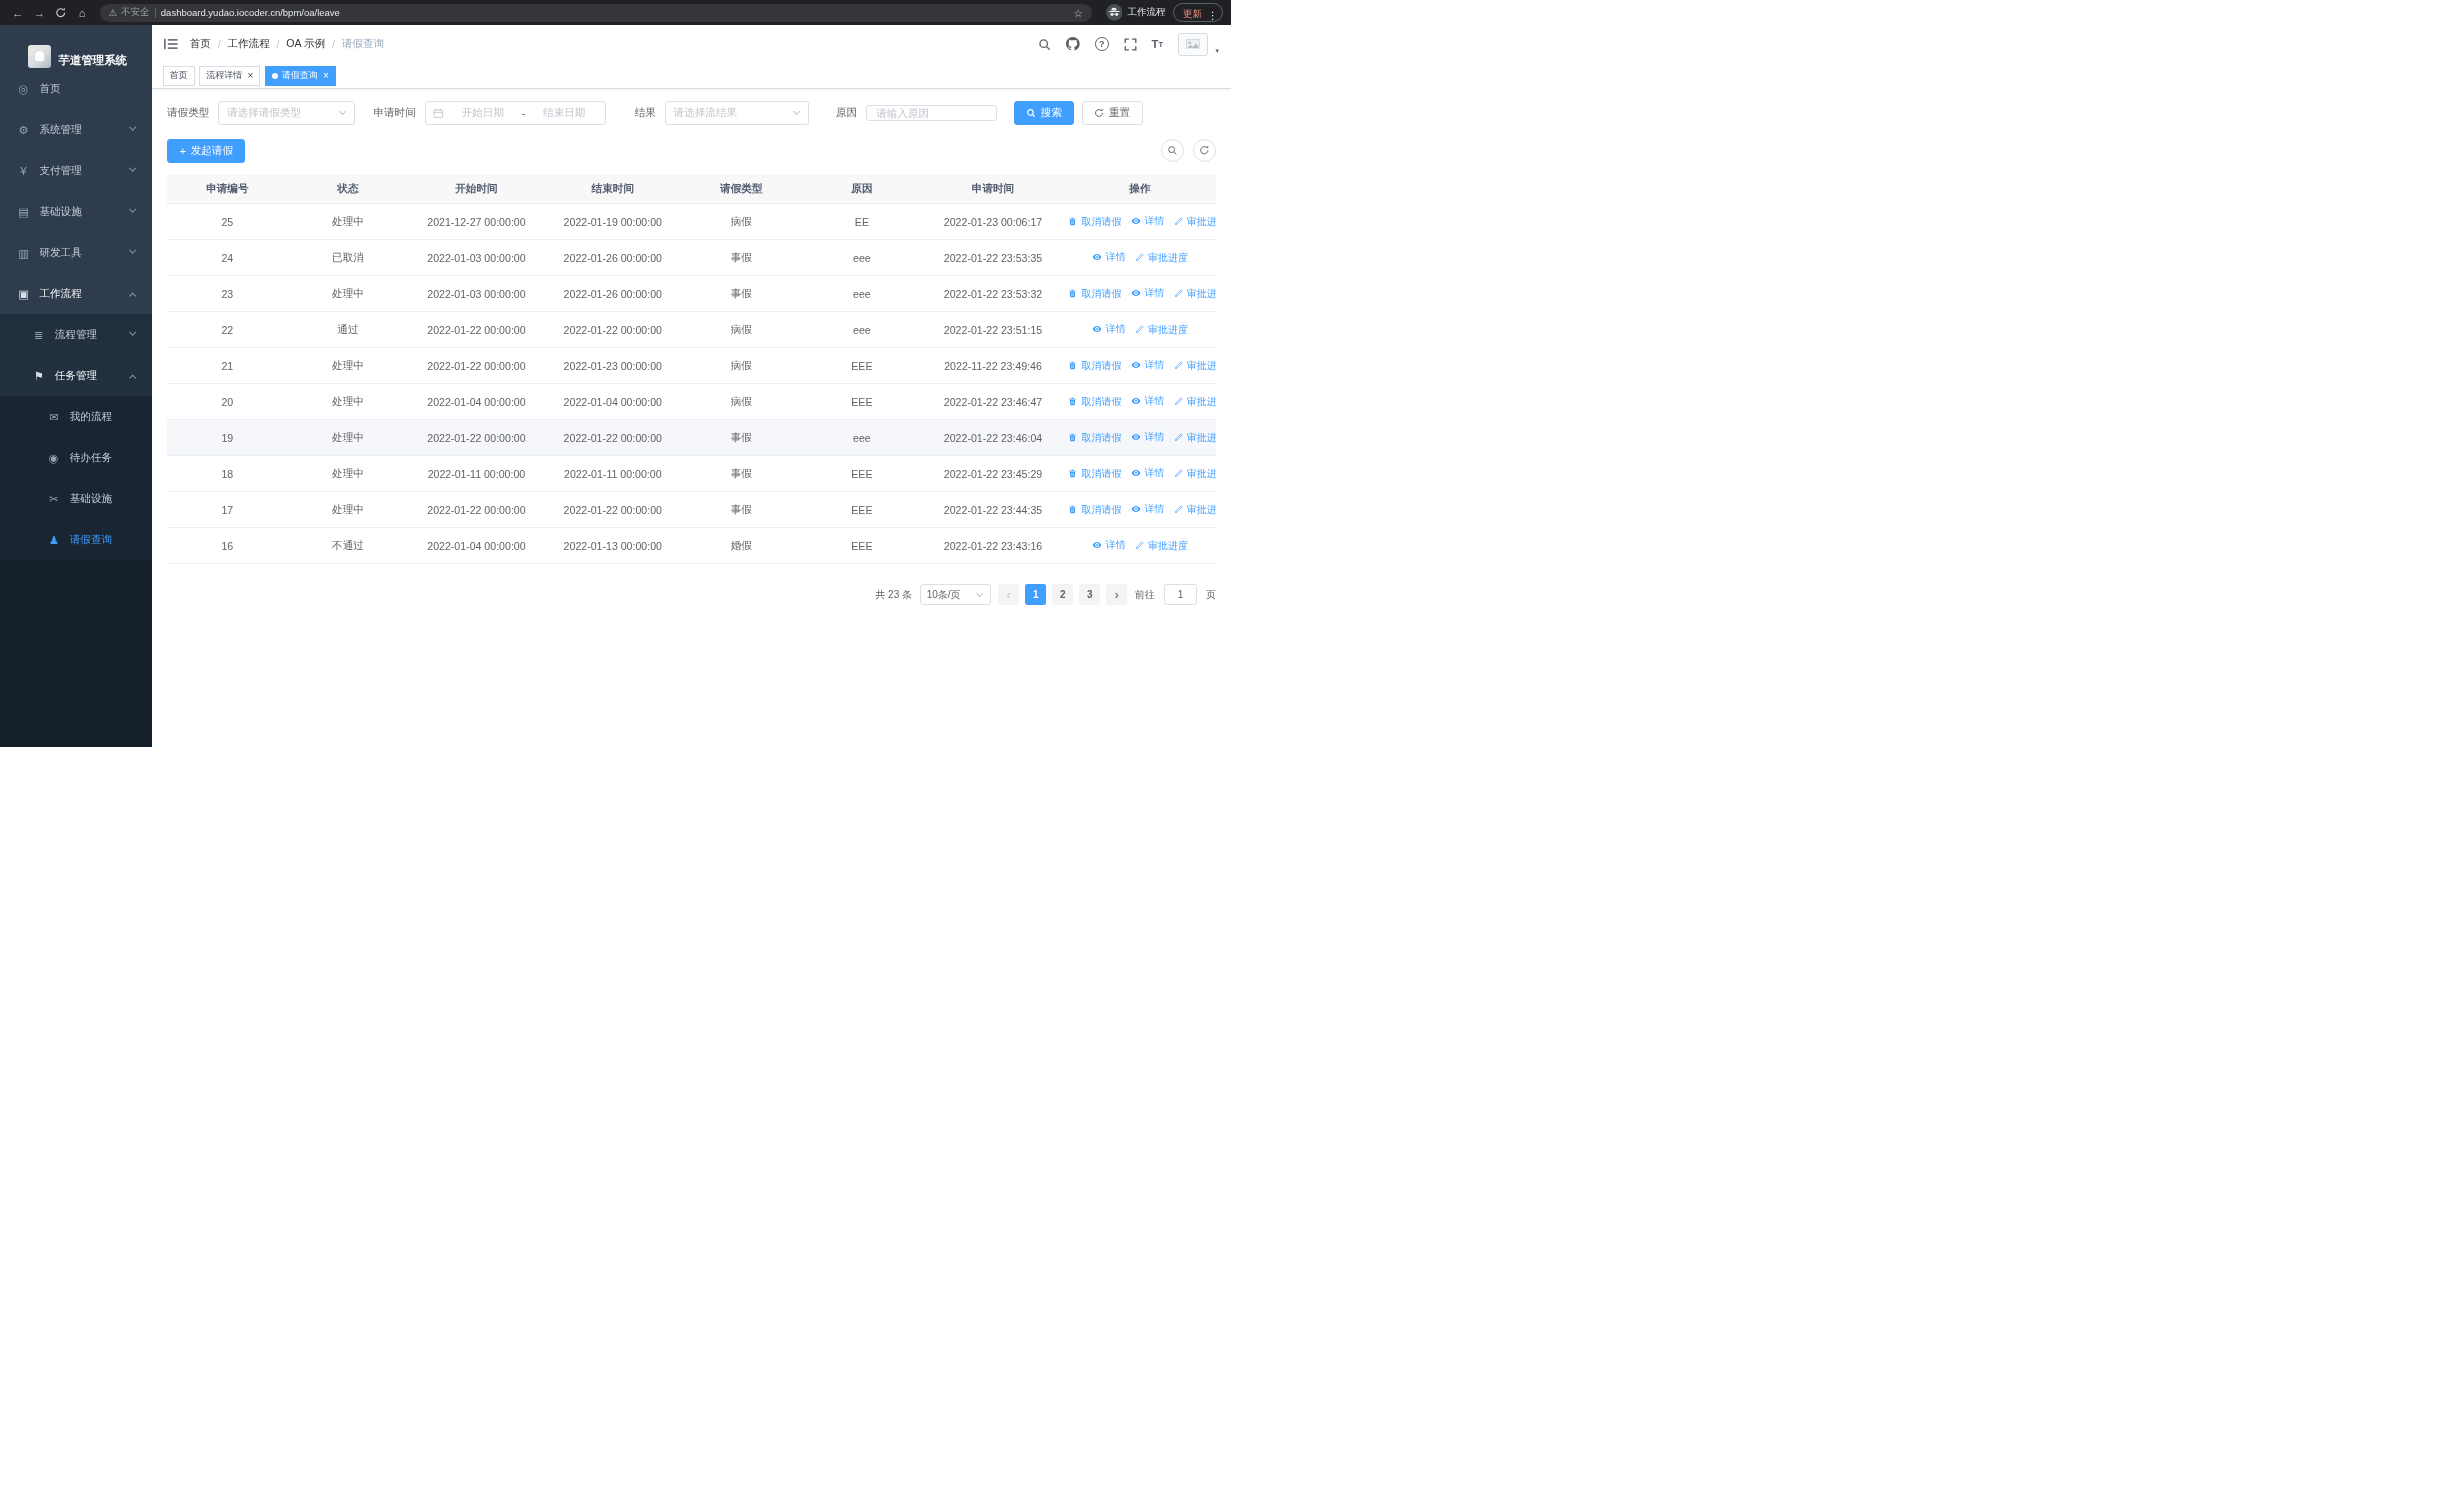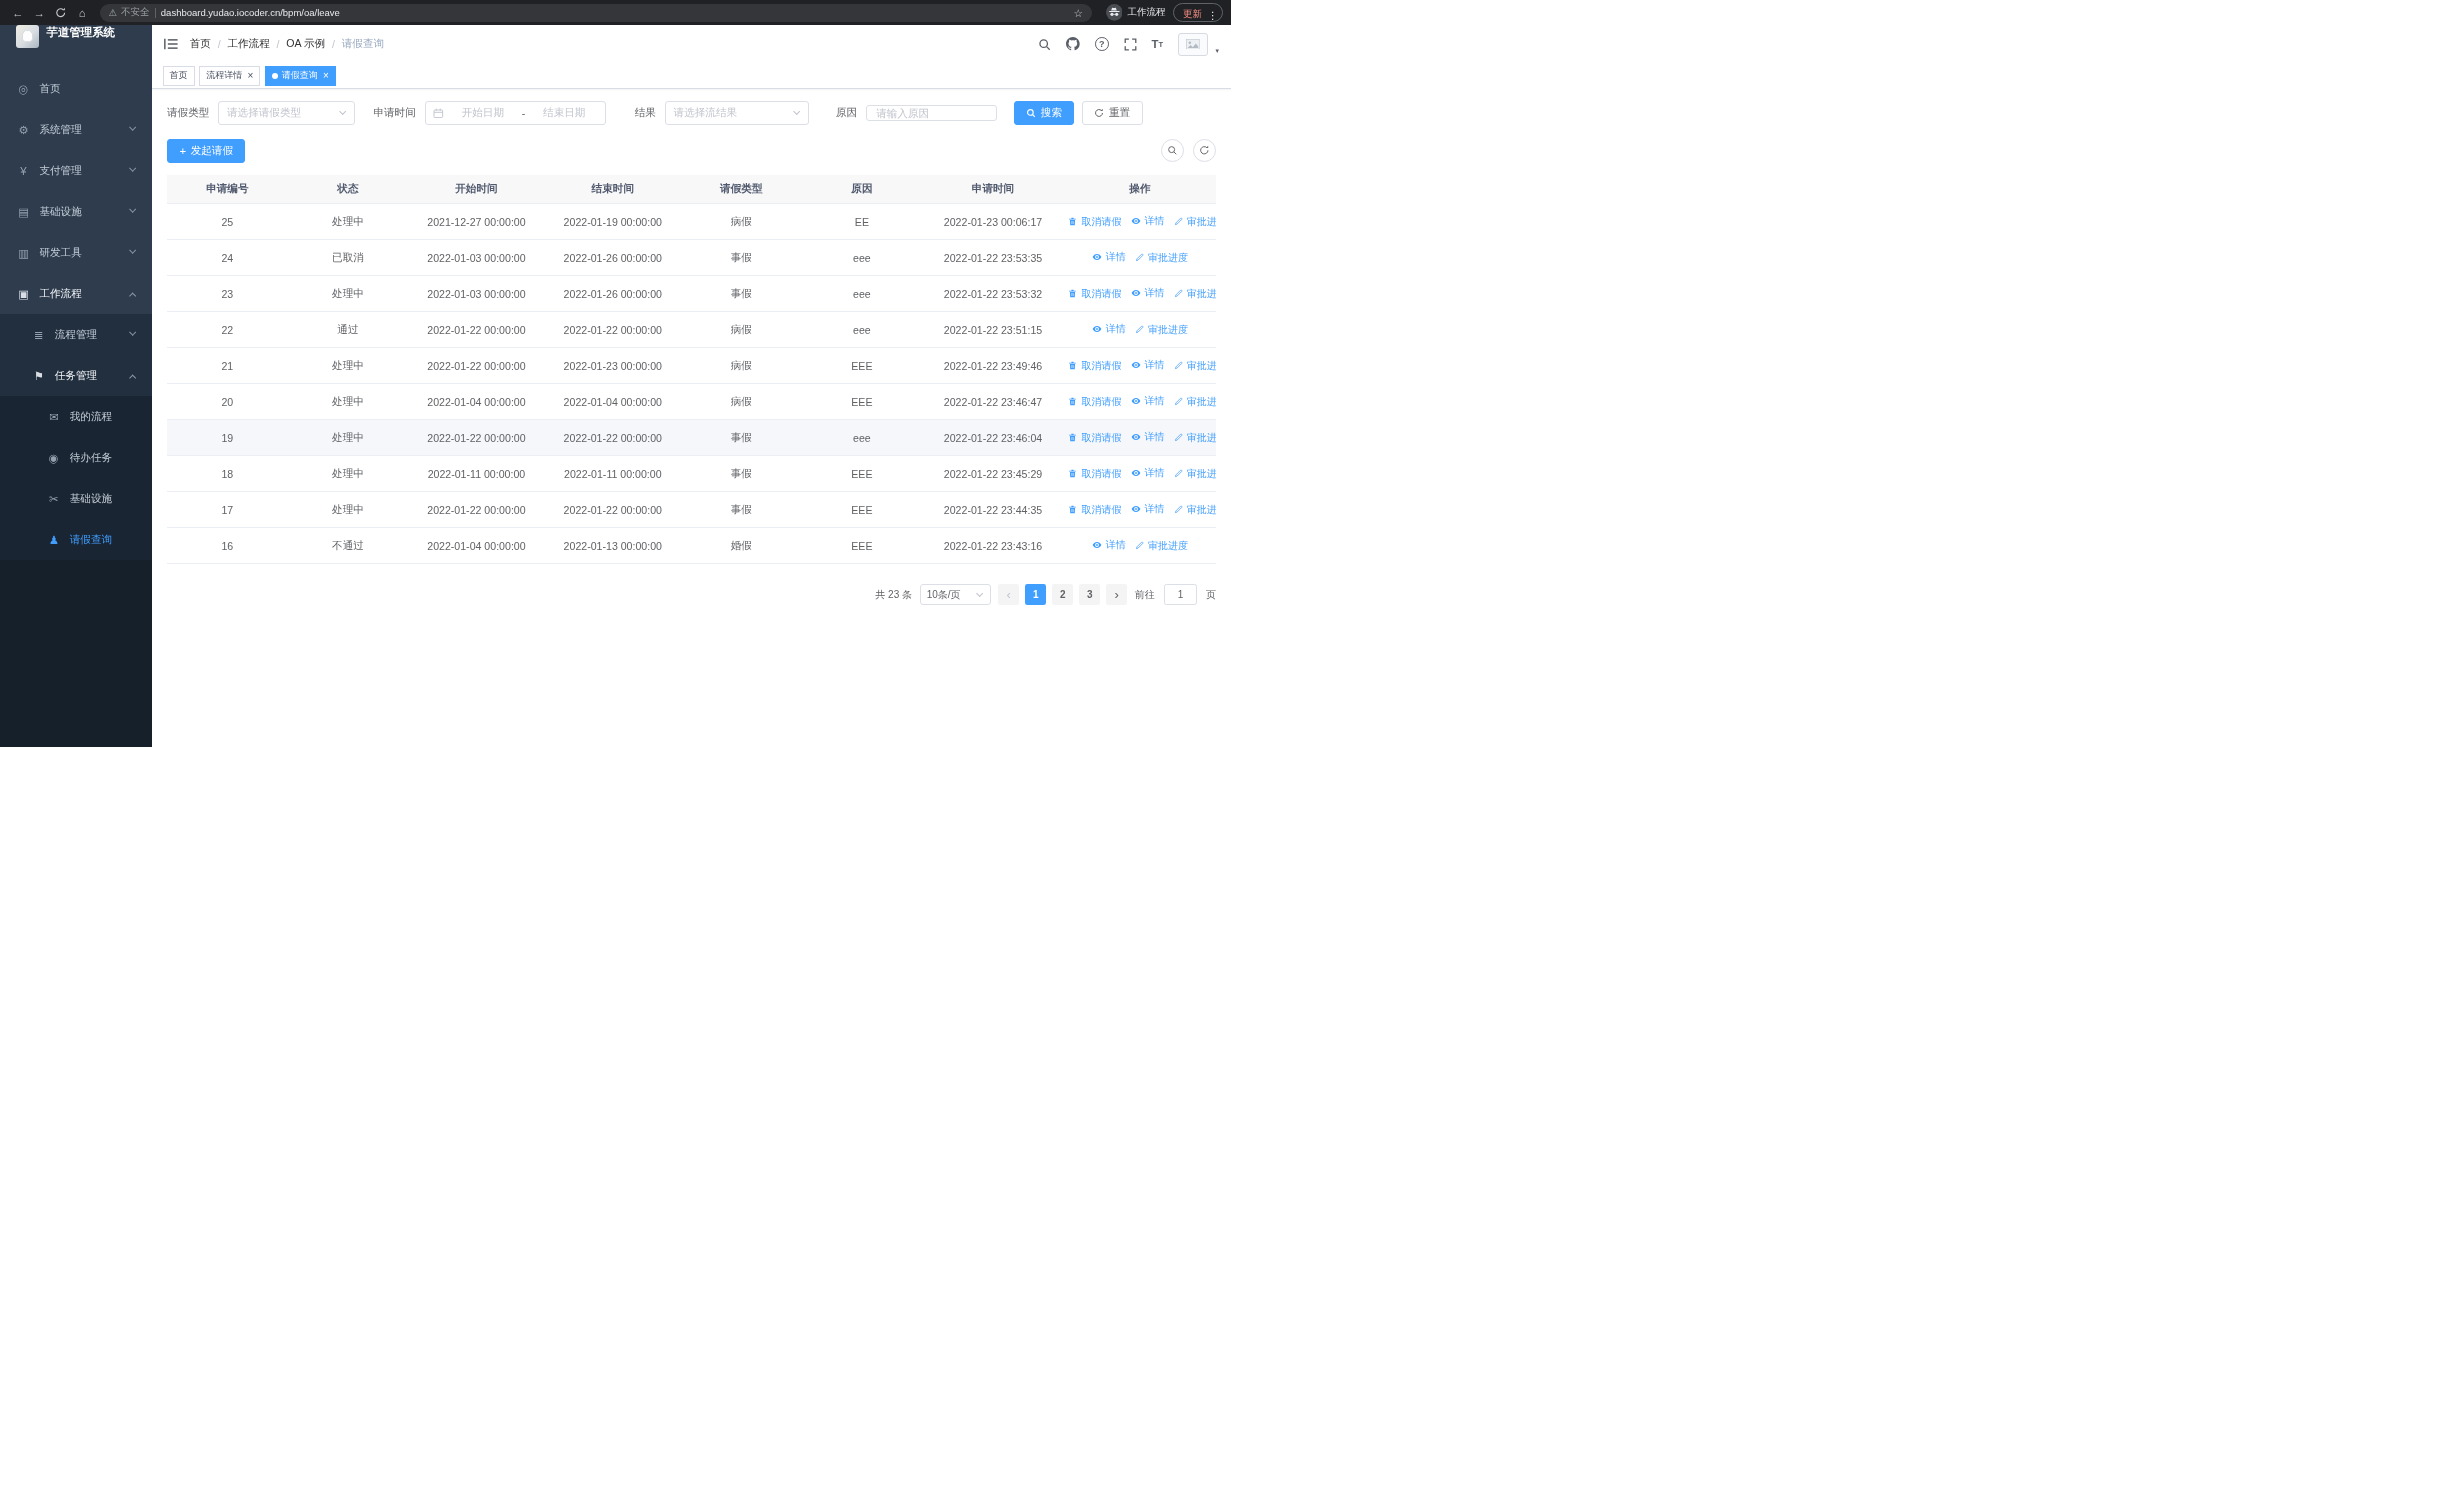--- a/index.html
+++ b/index.html
@@ -22,7 +22,7 @@
   
   .app{display:flex;height:722px}
   .sidebar{width:152px;background:#16202b;flex-shrink:0;display:flex;flex-direction:column;overflow:hidden}
-  .logo{height:43px;display:flex;align-items:flex-start;gap:7.6px;padding-left:16px;background:#2e3c4e}
+  .logo{height:43px;display:flex;align-items:flex-end;gap:7.6px;padding-left:28px;background:#2e3c4e}
   .logo-img{width:23px;height:23px;border-radius:3px;background:linear-gradient(135deg,#f0ece3 0%,#d8dde2 55%,#aab6c0 100%);position:relative;flex-shrink:0}
   .logo-img::after{content:"";position:absolute;left:6px;top:5.3px;width:10.6px;height:12px;border-radius:45% 45% 40% 40%;background:#fdfdfd;box-shadow:0 0 0 0.8px #cfd4d9 inset}
   .logo-title{color:#fff;font-size:11.4px;font-weight:bold;white-space:nowrap}

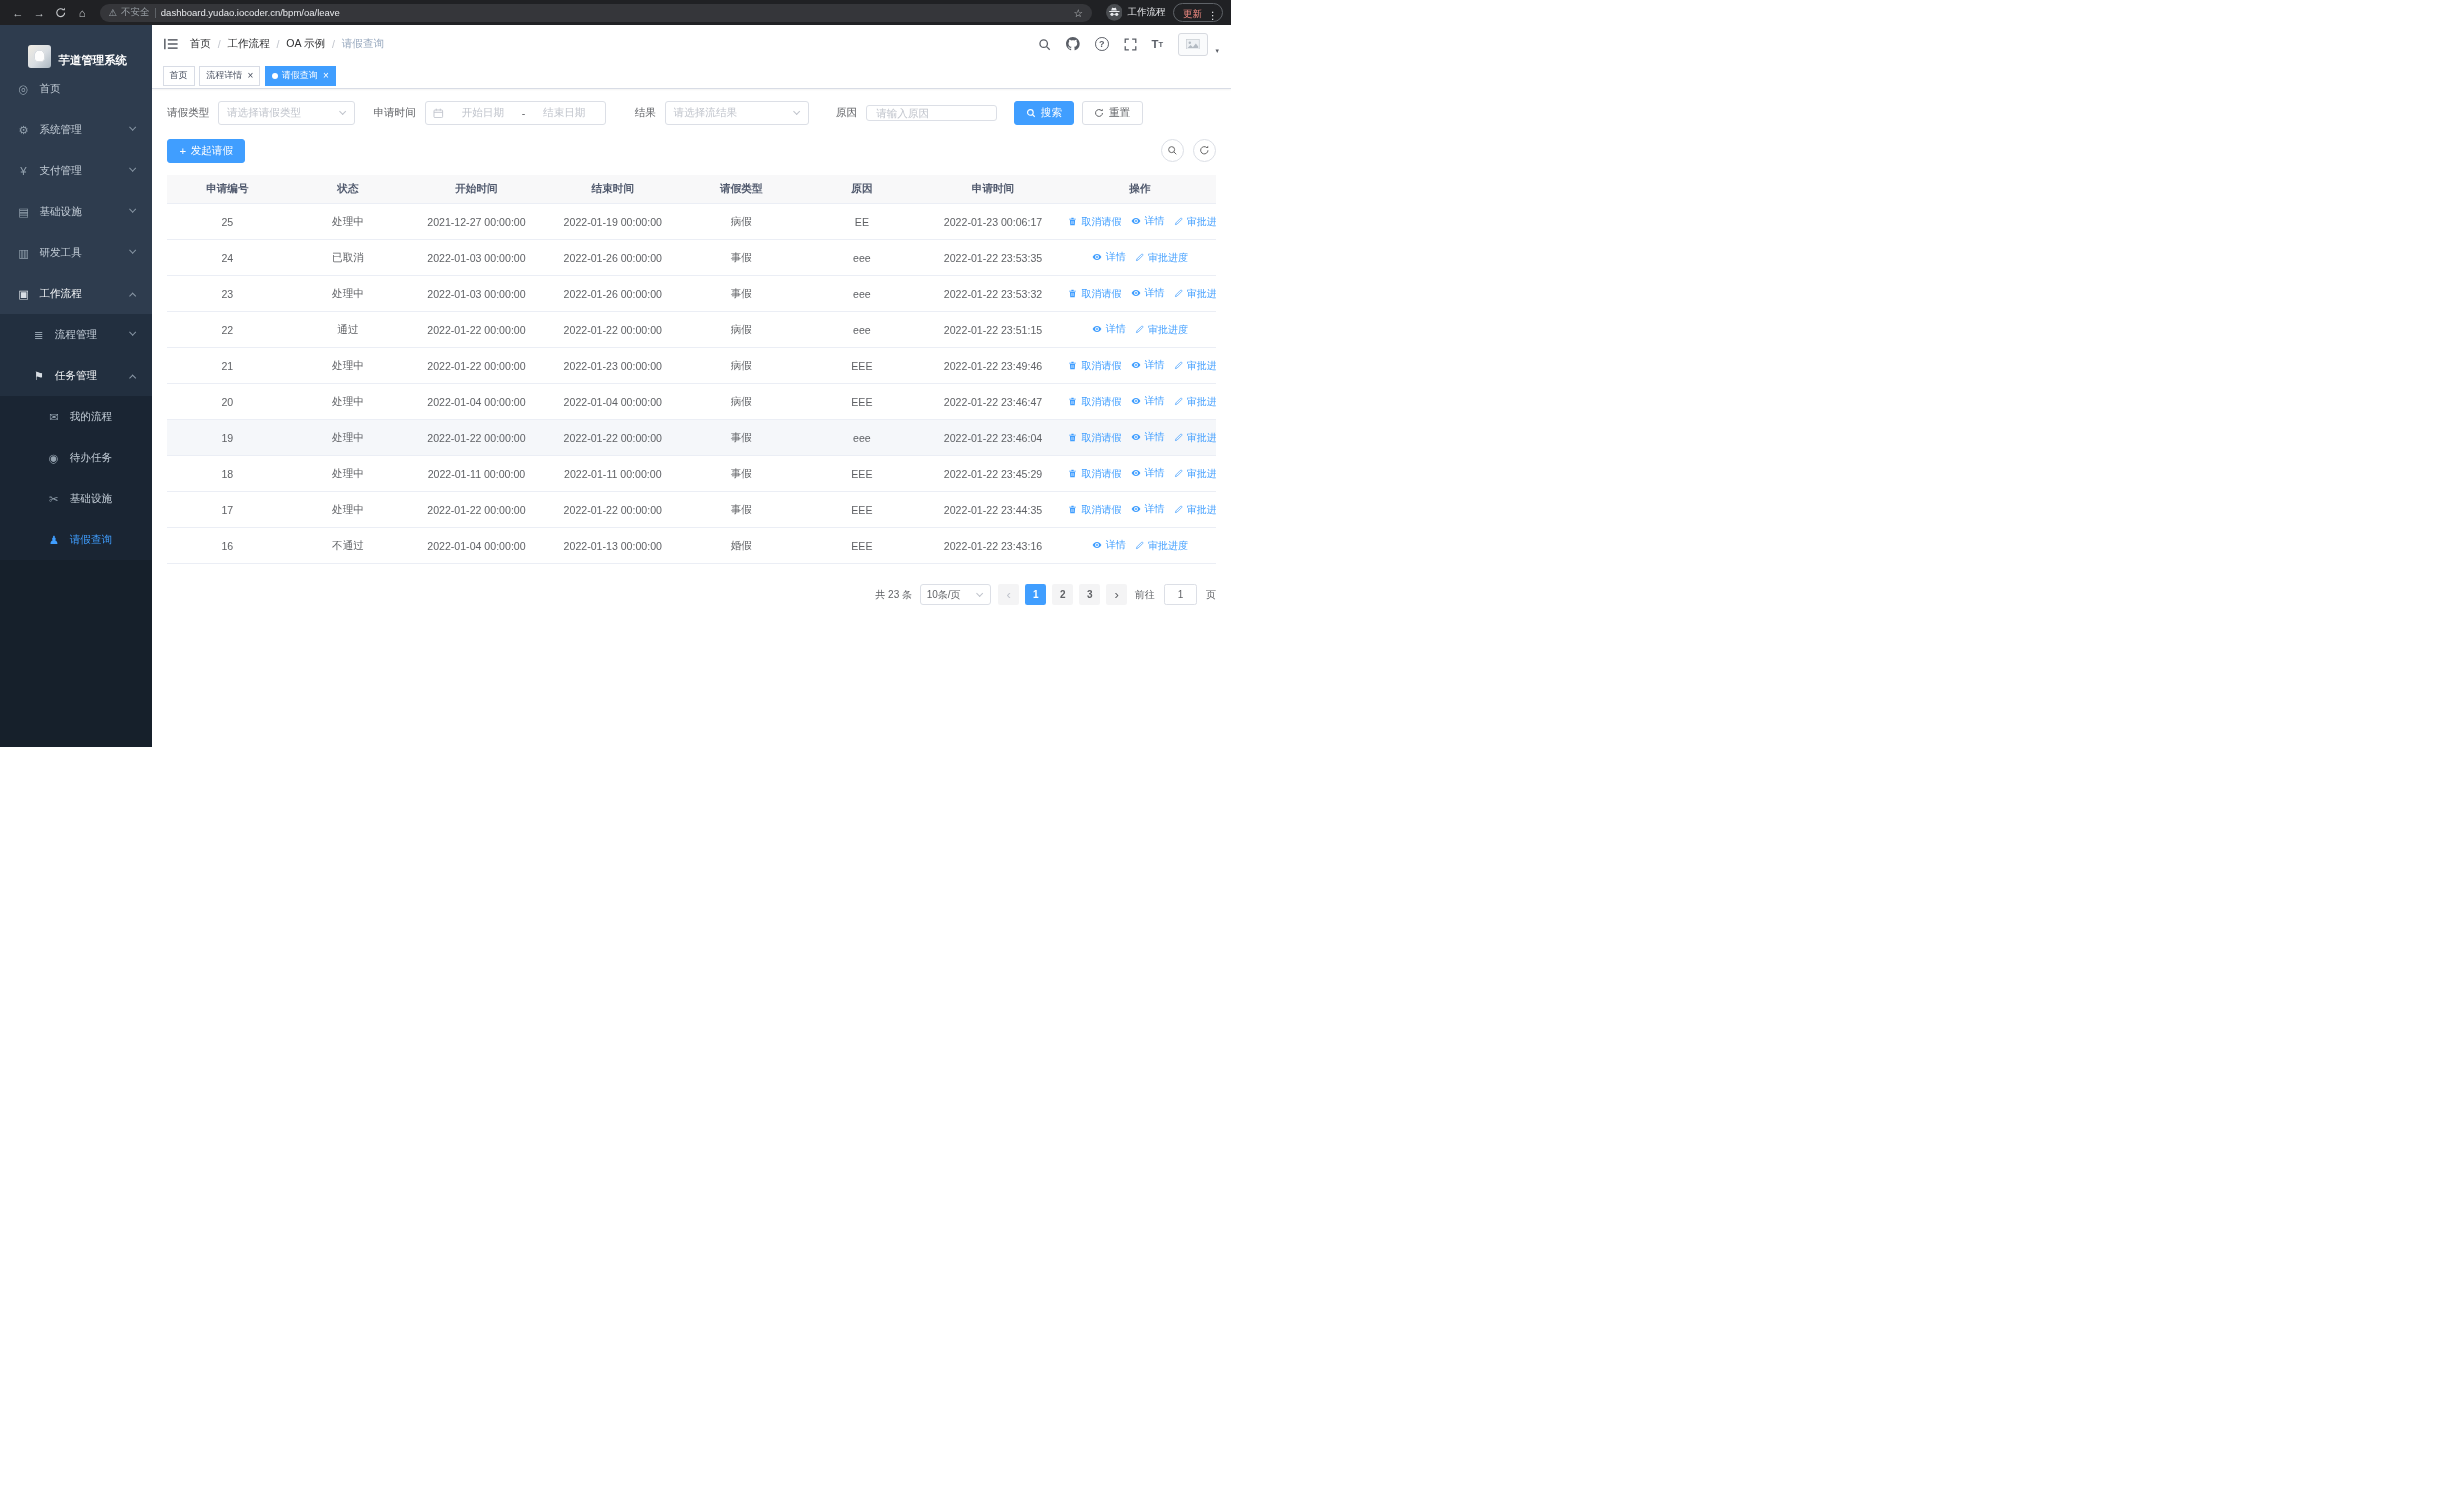--- a/index.html
+++ b/index.html
@@ -483,7 +483,7 @@
               <td>2022-01-23 00:00:00</td>
               <td>病假</td>
               <td>EEE</td>
-              <td>2022-01-22 23:49:46</td>
+              <td>2022-11-22 23:49:46</td>
               <td><a class="op">
                   <span class="op-ic">
                     <svg viewBox="0 0 16 16" width="9" height="9" fill="currentColor">

